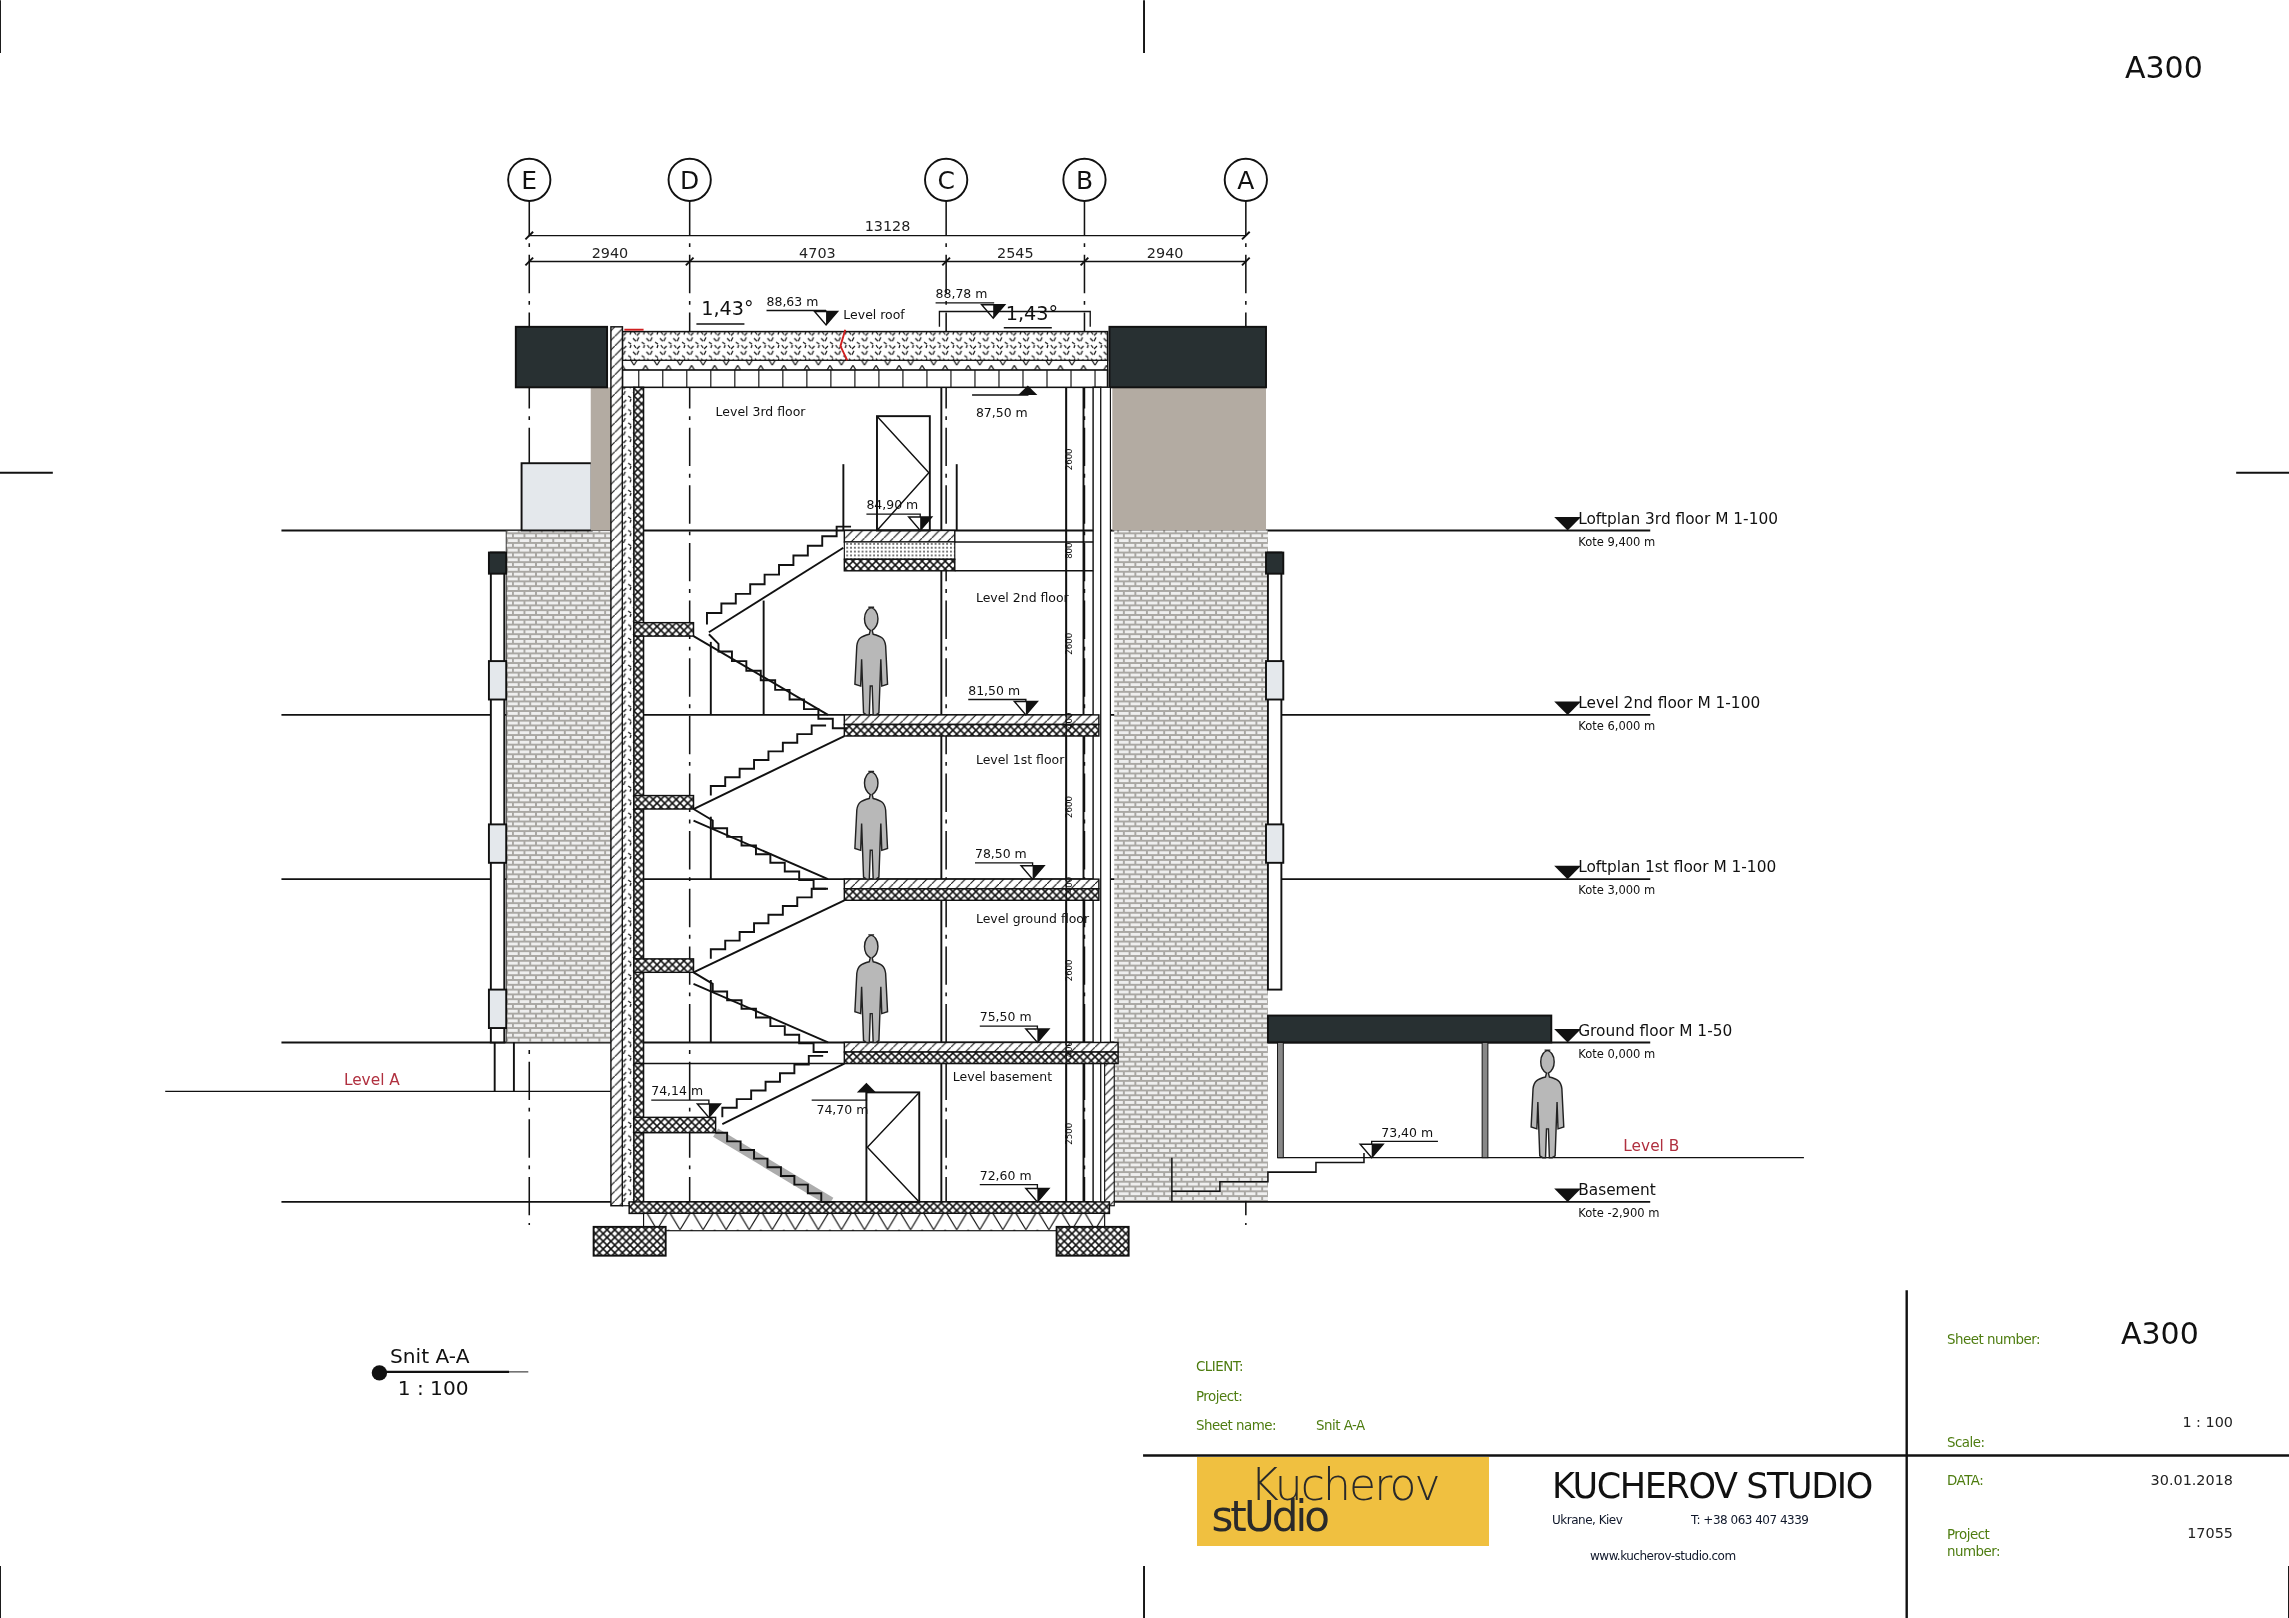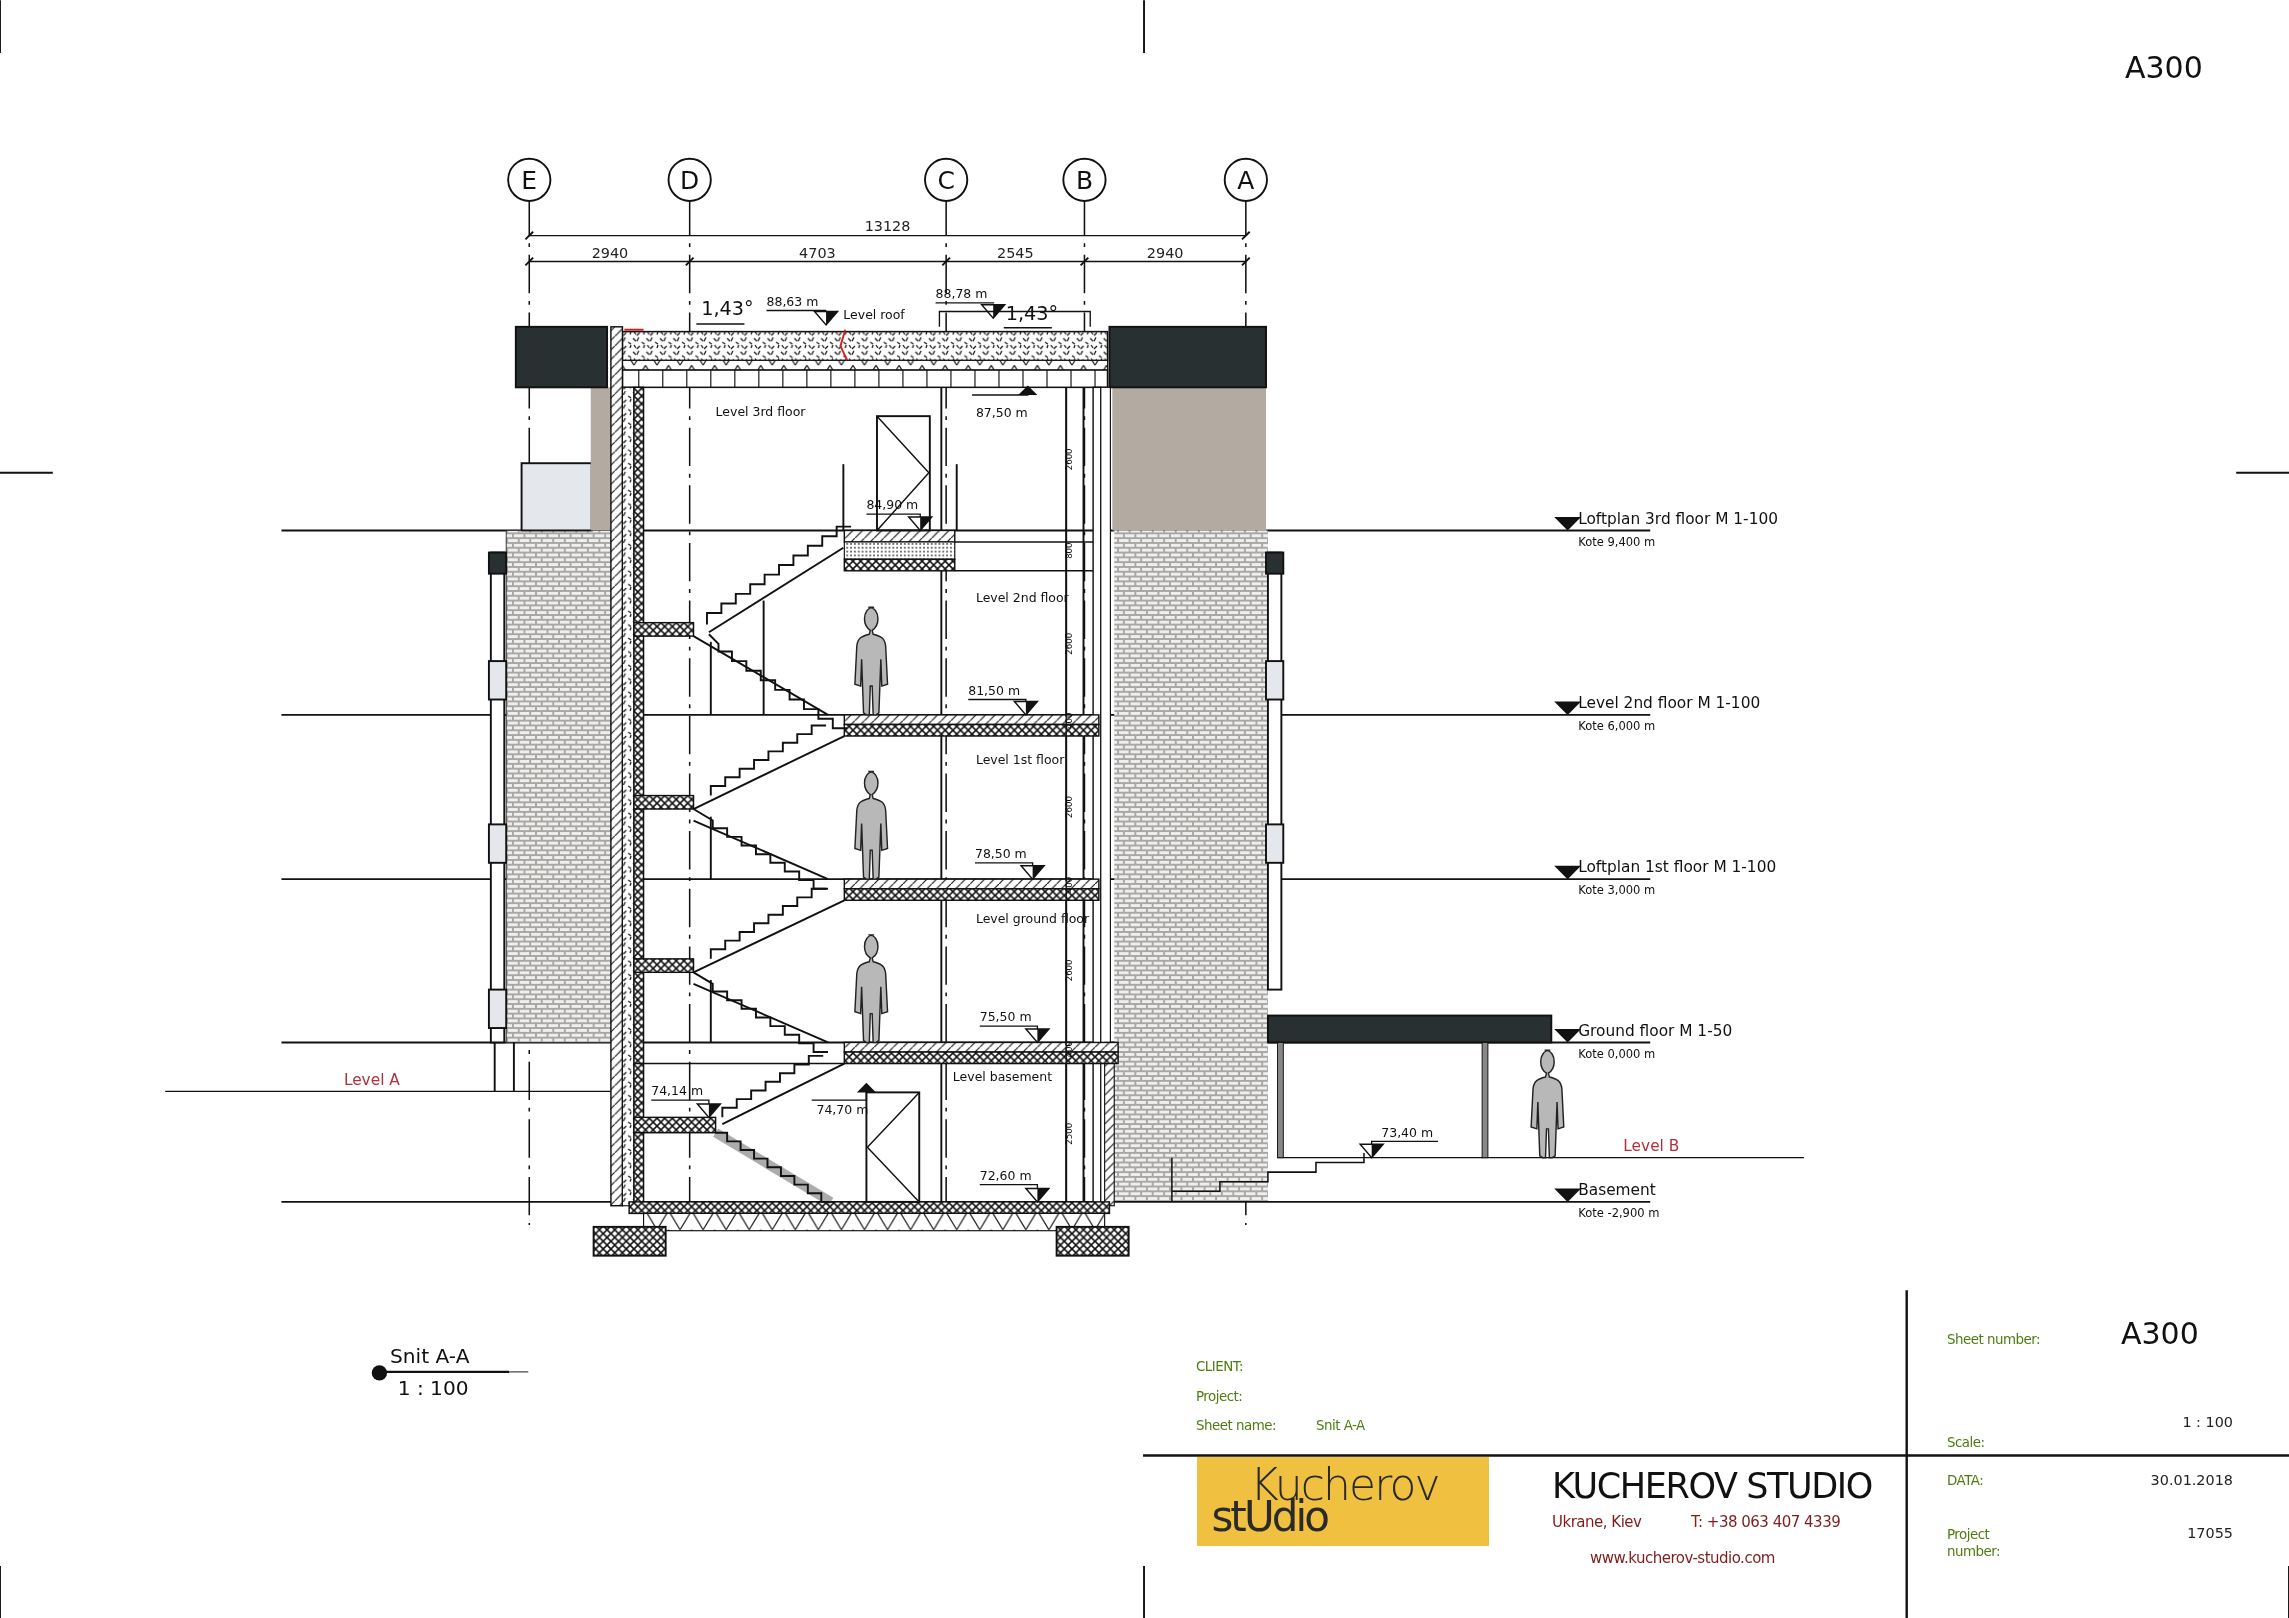--- a/index.html
+++ b/index.html
@@ -13,7 +13,7 @@
   .logo-text1 { position:absolute; font-family:"DejaVu Sans", sans-serif; font-weight:200; font-size:44px; color:#2a2a2a; letter-spacing:-1.9px; }
   .logo-text2 { position:absolute; font-family:"DejaVu Sans", sans-serif; font-size:42px; color:#2a2a2a; letter-spacing:-2.9px; }
   .studio-name { position:absolute; left:1552px; top:1466px; font-family:"DejaVu Sans", sans-serif; font-size:35px; font-weight:normal; color:#111; letter-spacing:-1.4px; }
-  .studio-small { position:absolute; font-family:"DejaVu Sans", sans-serif; font-size:15px; color:#7f1d1d; letter-spacing:-0.5px; }
+  .studio-small { position:absolute; font-family:"DejaVu Sans", sans-serif; font-size:12px; color:#0f172a; letter-spacing:-0.5px; }
 </style>
 </head>
 <body>

